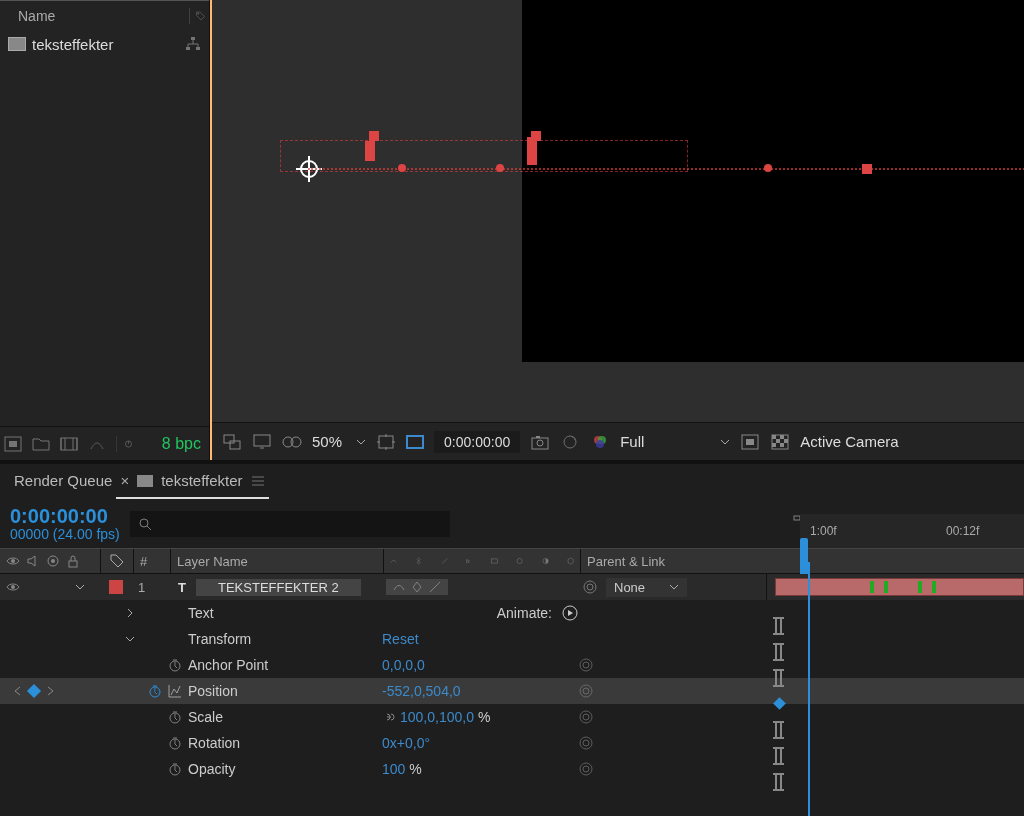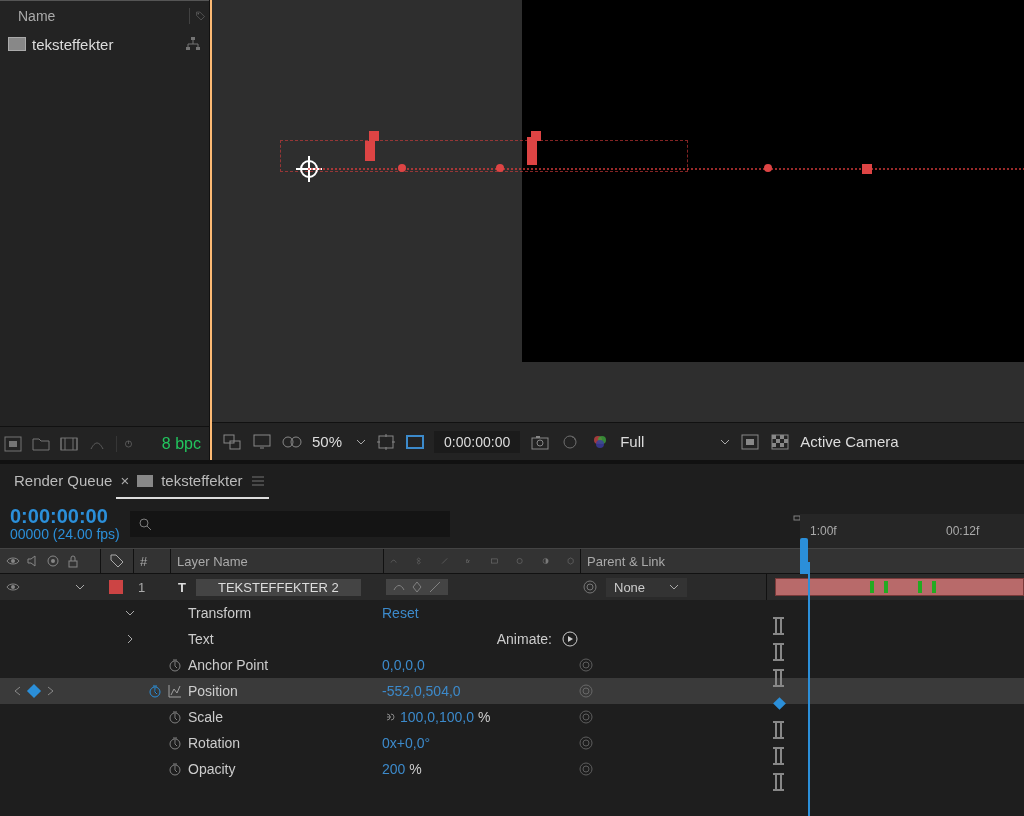--- a/index.html
+++ b/index.html
@@ -432,21 +432,6 @@
     </div>
   </div>
 
-  <div class="prop-row odd">
-    <div class="prop-left-nav"></div>
-    <div class="prop-indent" style="justify-content:flex-start;padding-left:56px">
-      <svg class="twirl" viewBox="0 0 12 12">
-          <path d="M2 4l4 4 4-4" fill="none" stroke="#aaa"></path>
-        </svg>
-    </div>
-    <div class="prop-name">Transform</div>
-    <div class="prop-value">Reset</div>
-    <div class="prop-parent"></div>
-    <div class="prop-track">
-        <div class="ibeam"></div>
-      </div>
-  </div>
-
   <div class="prop-row even">
     <div class="prop-left-nav"></div>
     <div class="prop-indent" style="justify-content:flex-start;padding-left:56px">
@@ -468,6 +453,21 @@
       </div>
   </div>
 
+  <div class="prop-row odd">
+    <div class="prop-left-nav"></div>
+    <div class="prop-indent" style="justify-content:flex-start;padding-left:56px">
+      <svg class="twirl" viewBox="0 0 12 12">
+          <path d="M2 4l4 4 4-4" fill="none" stroke="#aaa"></path>
+        </svg>
+    </div>
+    <div class="prop-name">Transform</div>
+    <div class="prop-value">Reset</div>
+    <div class="prop-parent"></div>
+    <div class="prop-track">
+        <div class="ibeam"></div>
+      </div>
+  </div>
+
   <div class="prop-row even">
     <div class="prop-left-nav"></div>
     <div class="prop-indent">

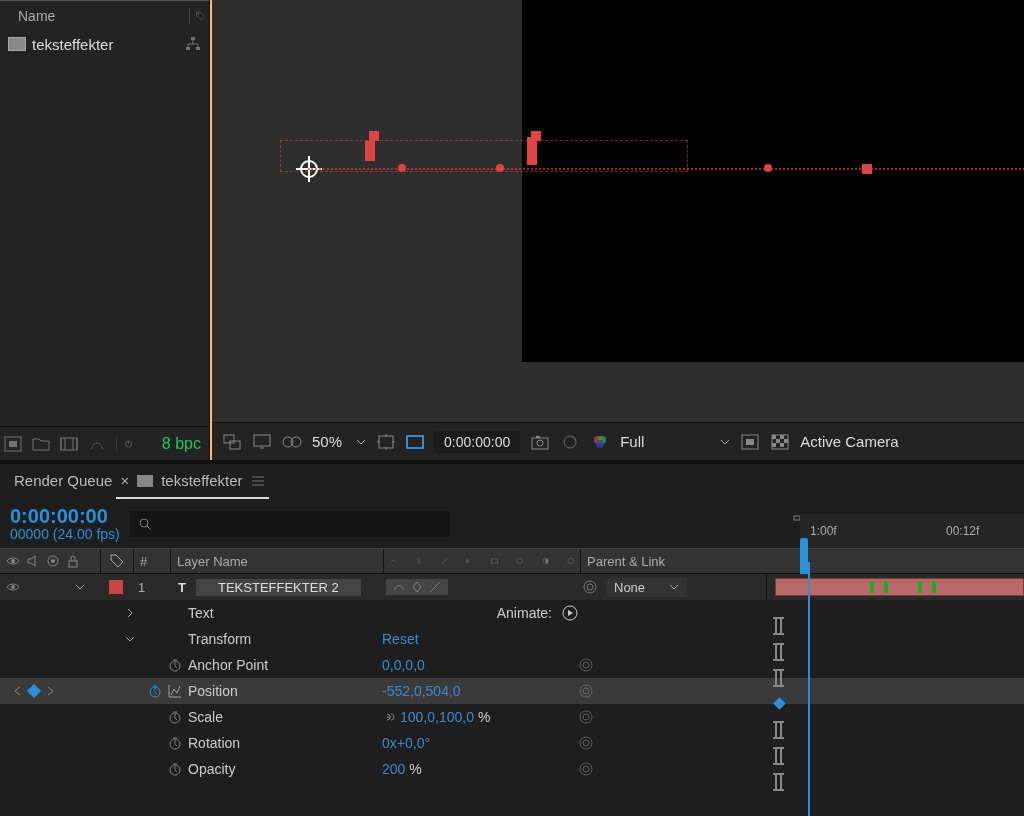--- a/index.html
+++ b/index.html
@@ -575,7 +575,7 @@
     </div>
     <div class="prop-name">Opacity</div>
     <div class="prop-value">
-      <span>200</span>
+      <span>100</span>
         <span style="color:#ccc">%</span>
     </div>
     <div class="prop-parent">

